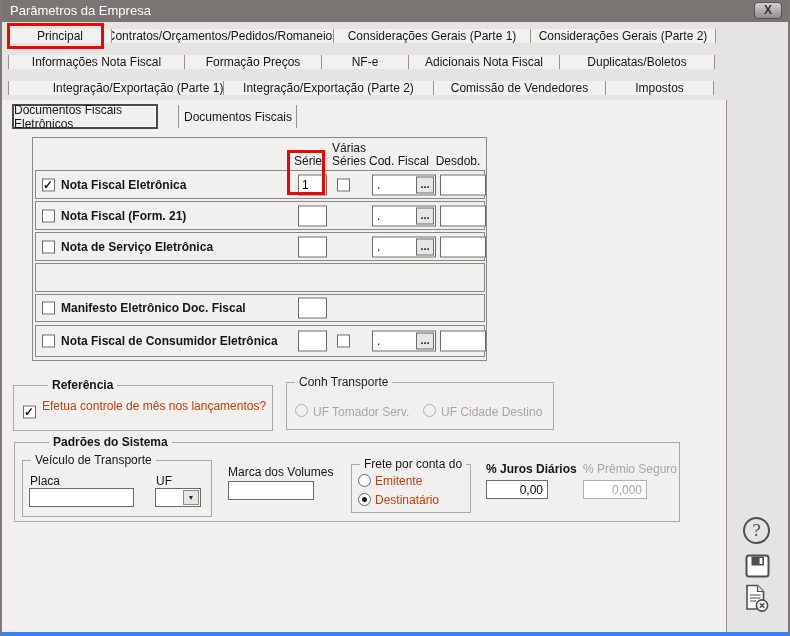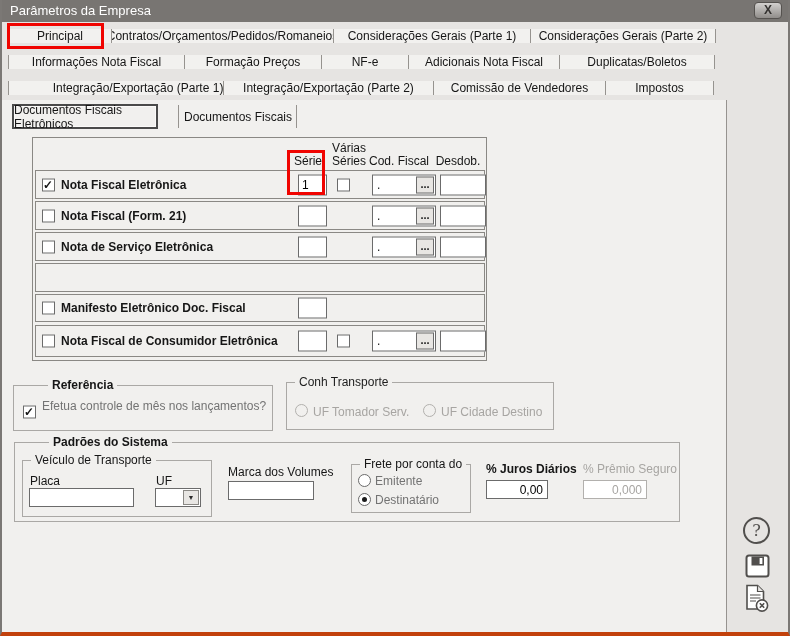--- a/index.html
+++ b/index.html
@@ -8,7 +8,7 @@
   .window {
     position: relative; width: 790px; height: 636px;
     background: #e6e4e2; overflow: hidden;
-    border-left: 2px solid #7b7875; border-right: 2px solid #7b7875; border-bottom: 4px solid #c2410c;
+    border-left: 2px solid #7b7875; border-right: 2px solid #7b7875; border-bottom: 4px solid #3b82f6;
   }
   
   .titlebar { position:absolute; left:0; top:0; width:100%; height:22px; background:#787572; }

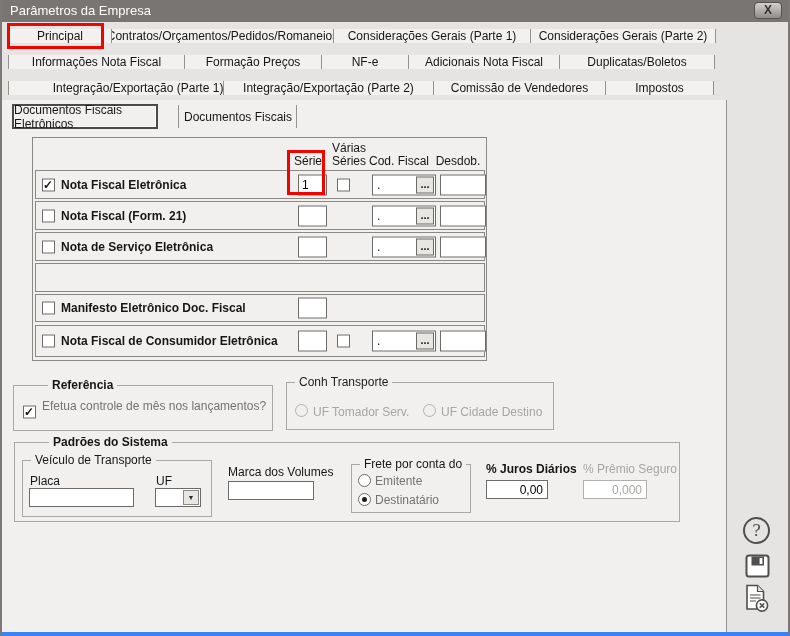--- a/index.html
+++ b/index.html
@@ -54,7 +54,7 @@
   .radio { position:absolute; width:13px; height:13px; border-radius:50%; background:#fff; border:1px solid #6b6b6b; }
   .radio.sel::after { content:""; position:absolute; left:3px; top:3px; width:5px; height:5px; border-radius:50%; background:#1b1b1b; }
   .radio.dis { border-color:#b2b0ad; background:#f1f0ee; }
-  .rlabel { position:absolute; font-size:12px; color:#737373; white-space:nowrap; }
+  .rlabel { position:absolute; font-size:12px; color:#c2410c; white-space:nowrap; }
   .rlabel.dis { color:#a7a5a2; }
   .flabel { position:absolute; font-size:12px; color:#161616; white-space:nowrap; }
   .flabel.bold { font-weight:bold; }

